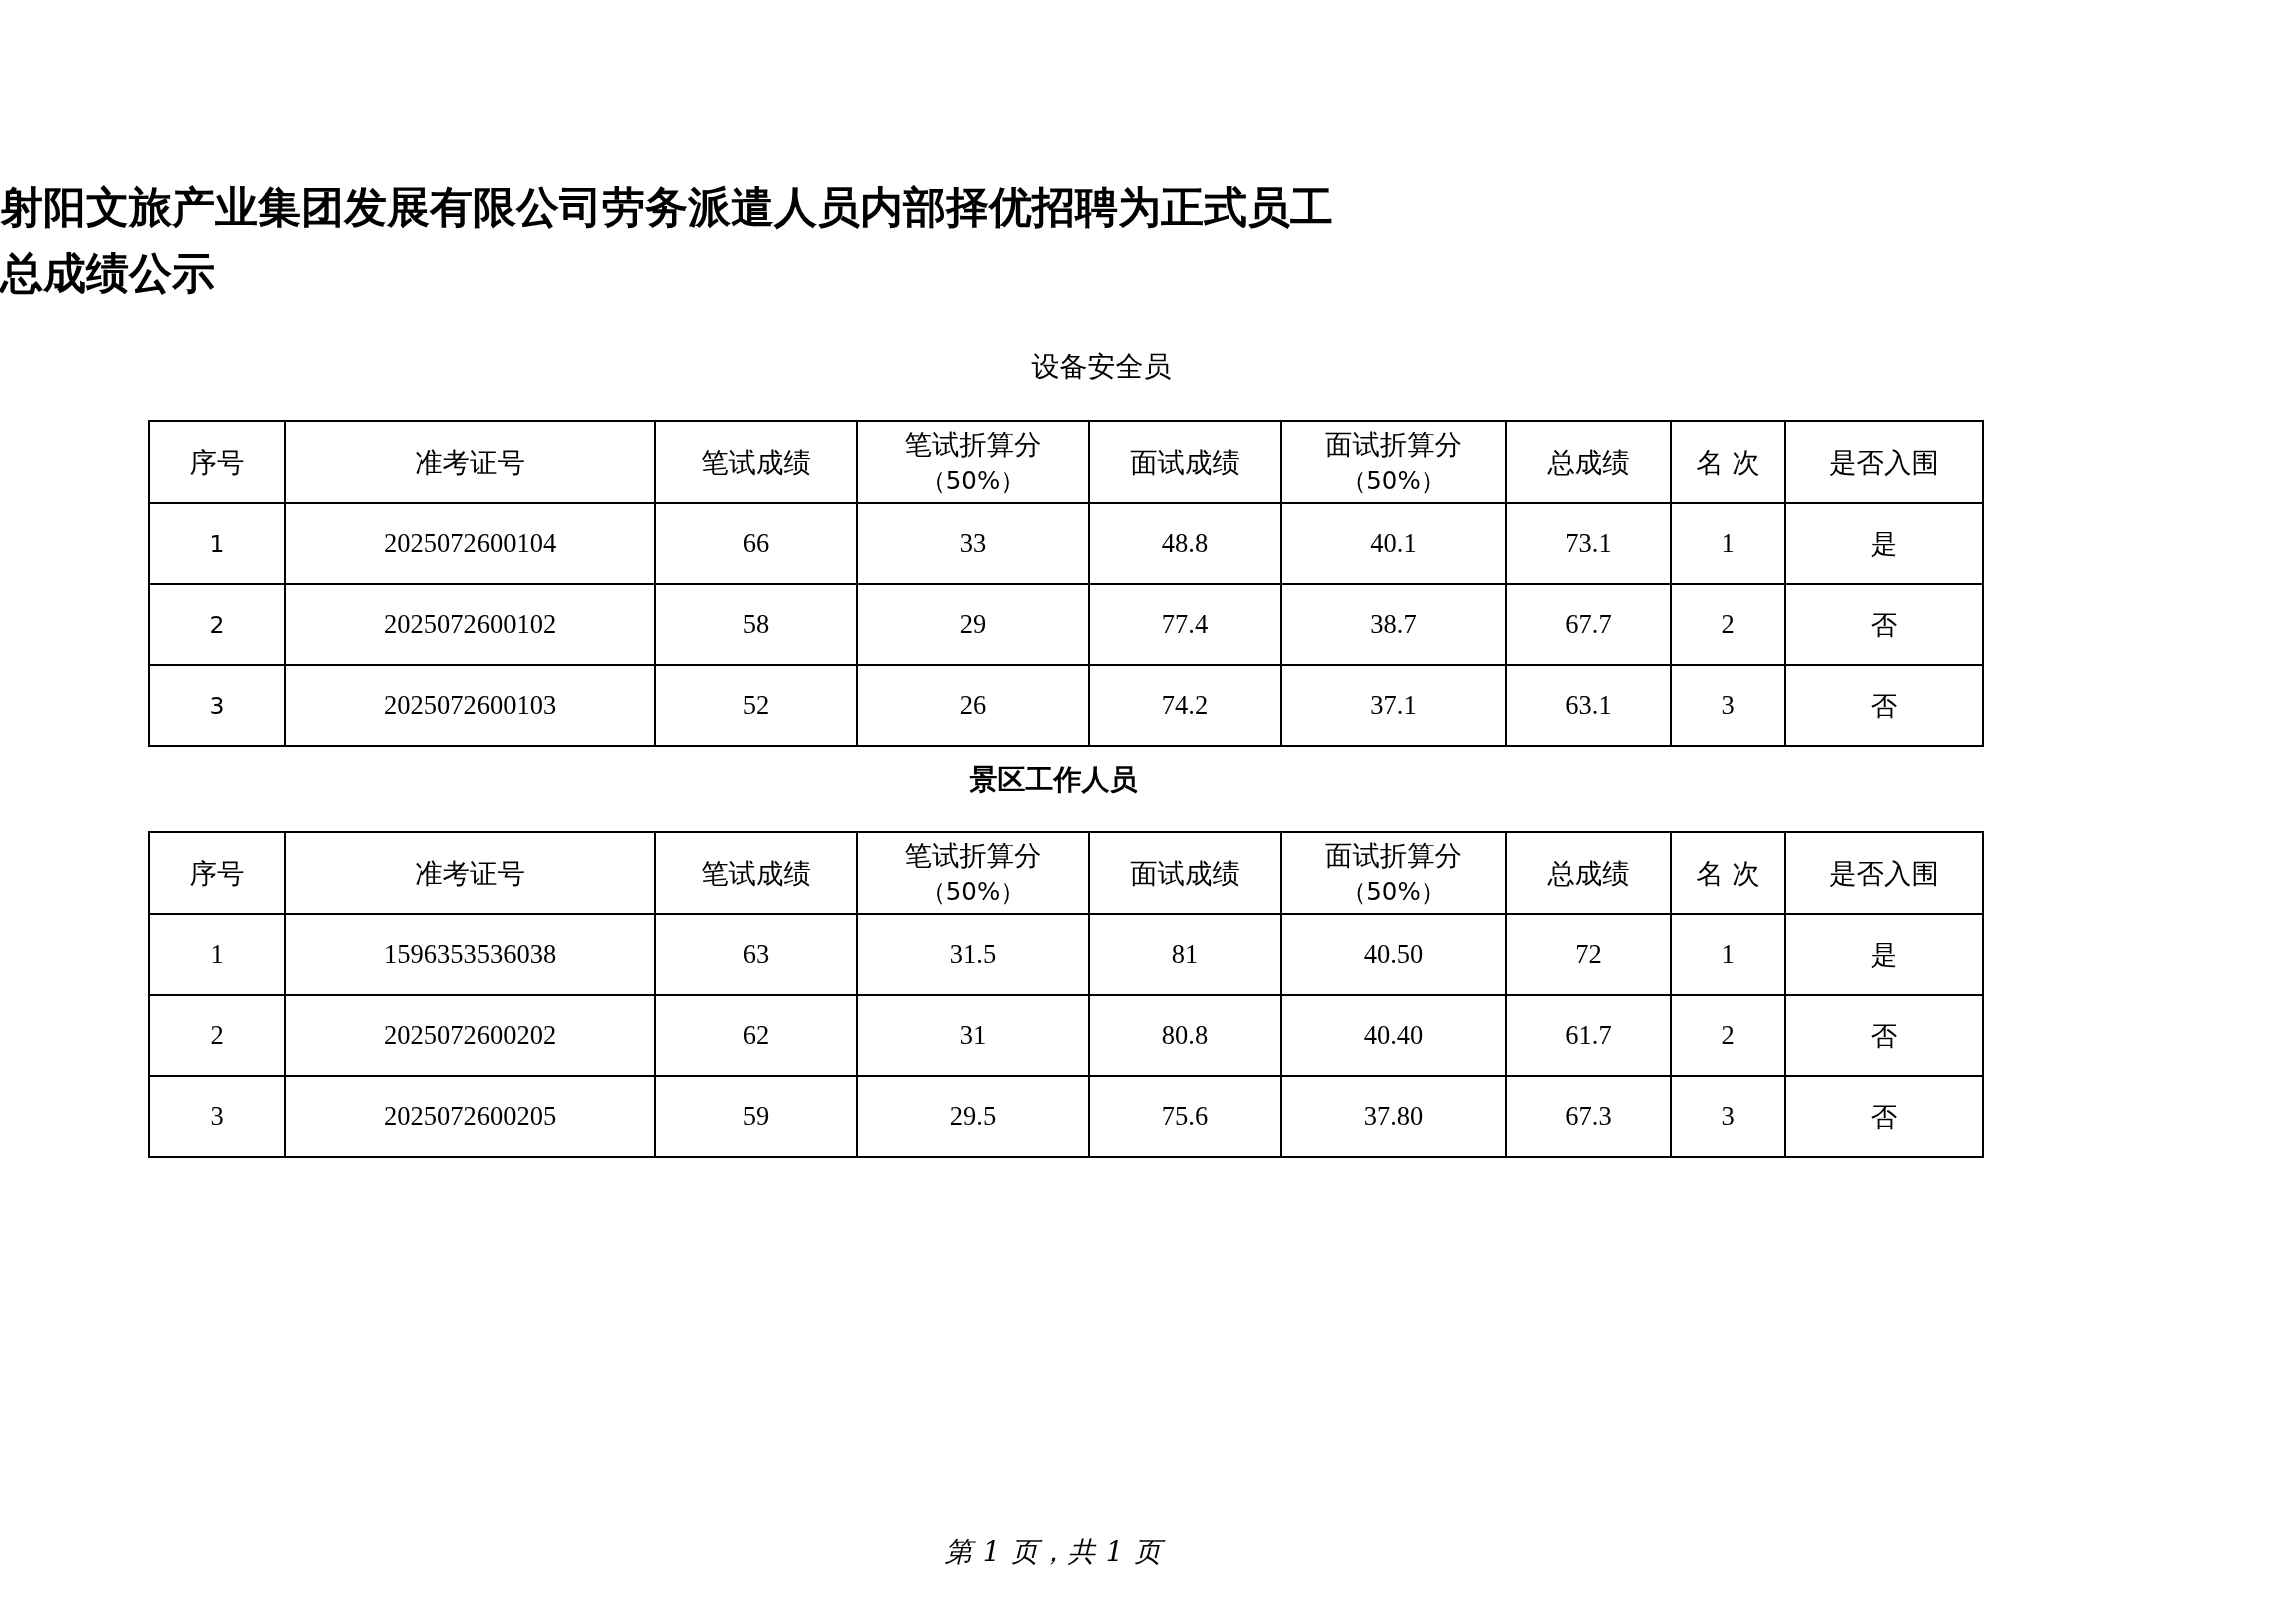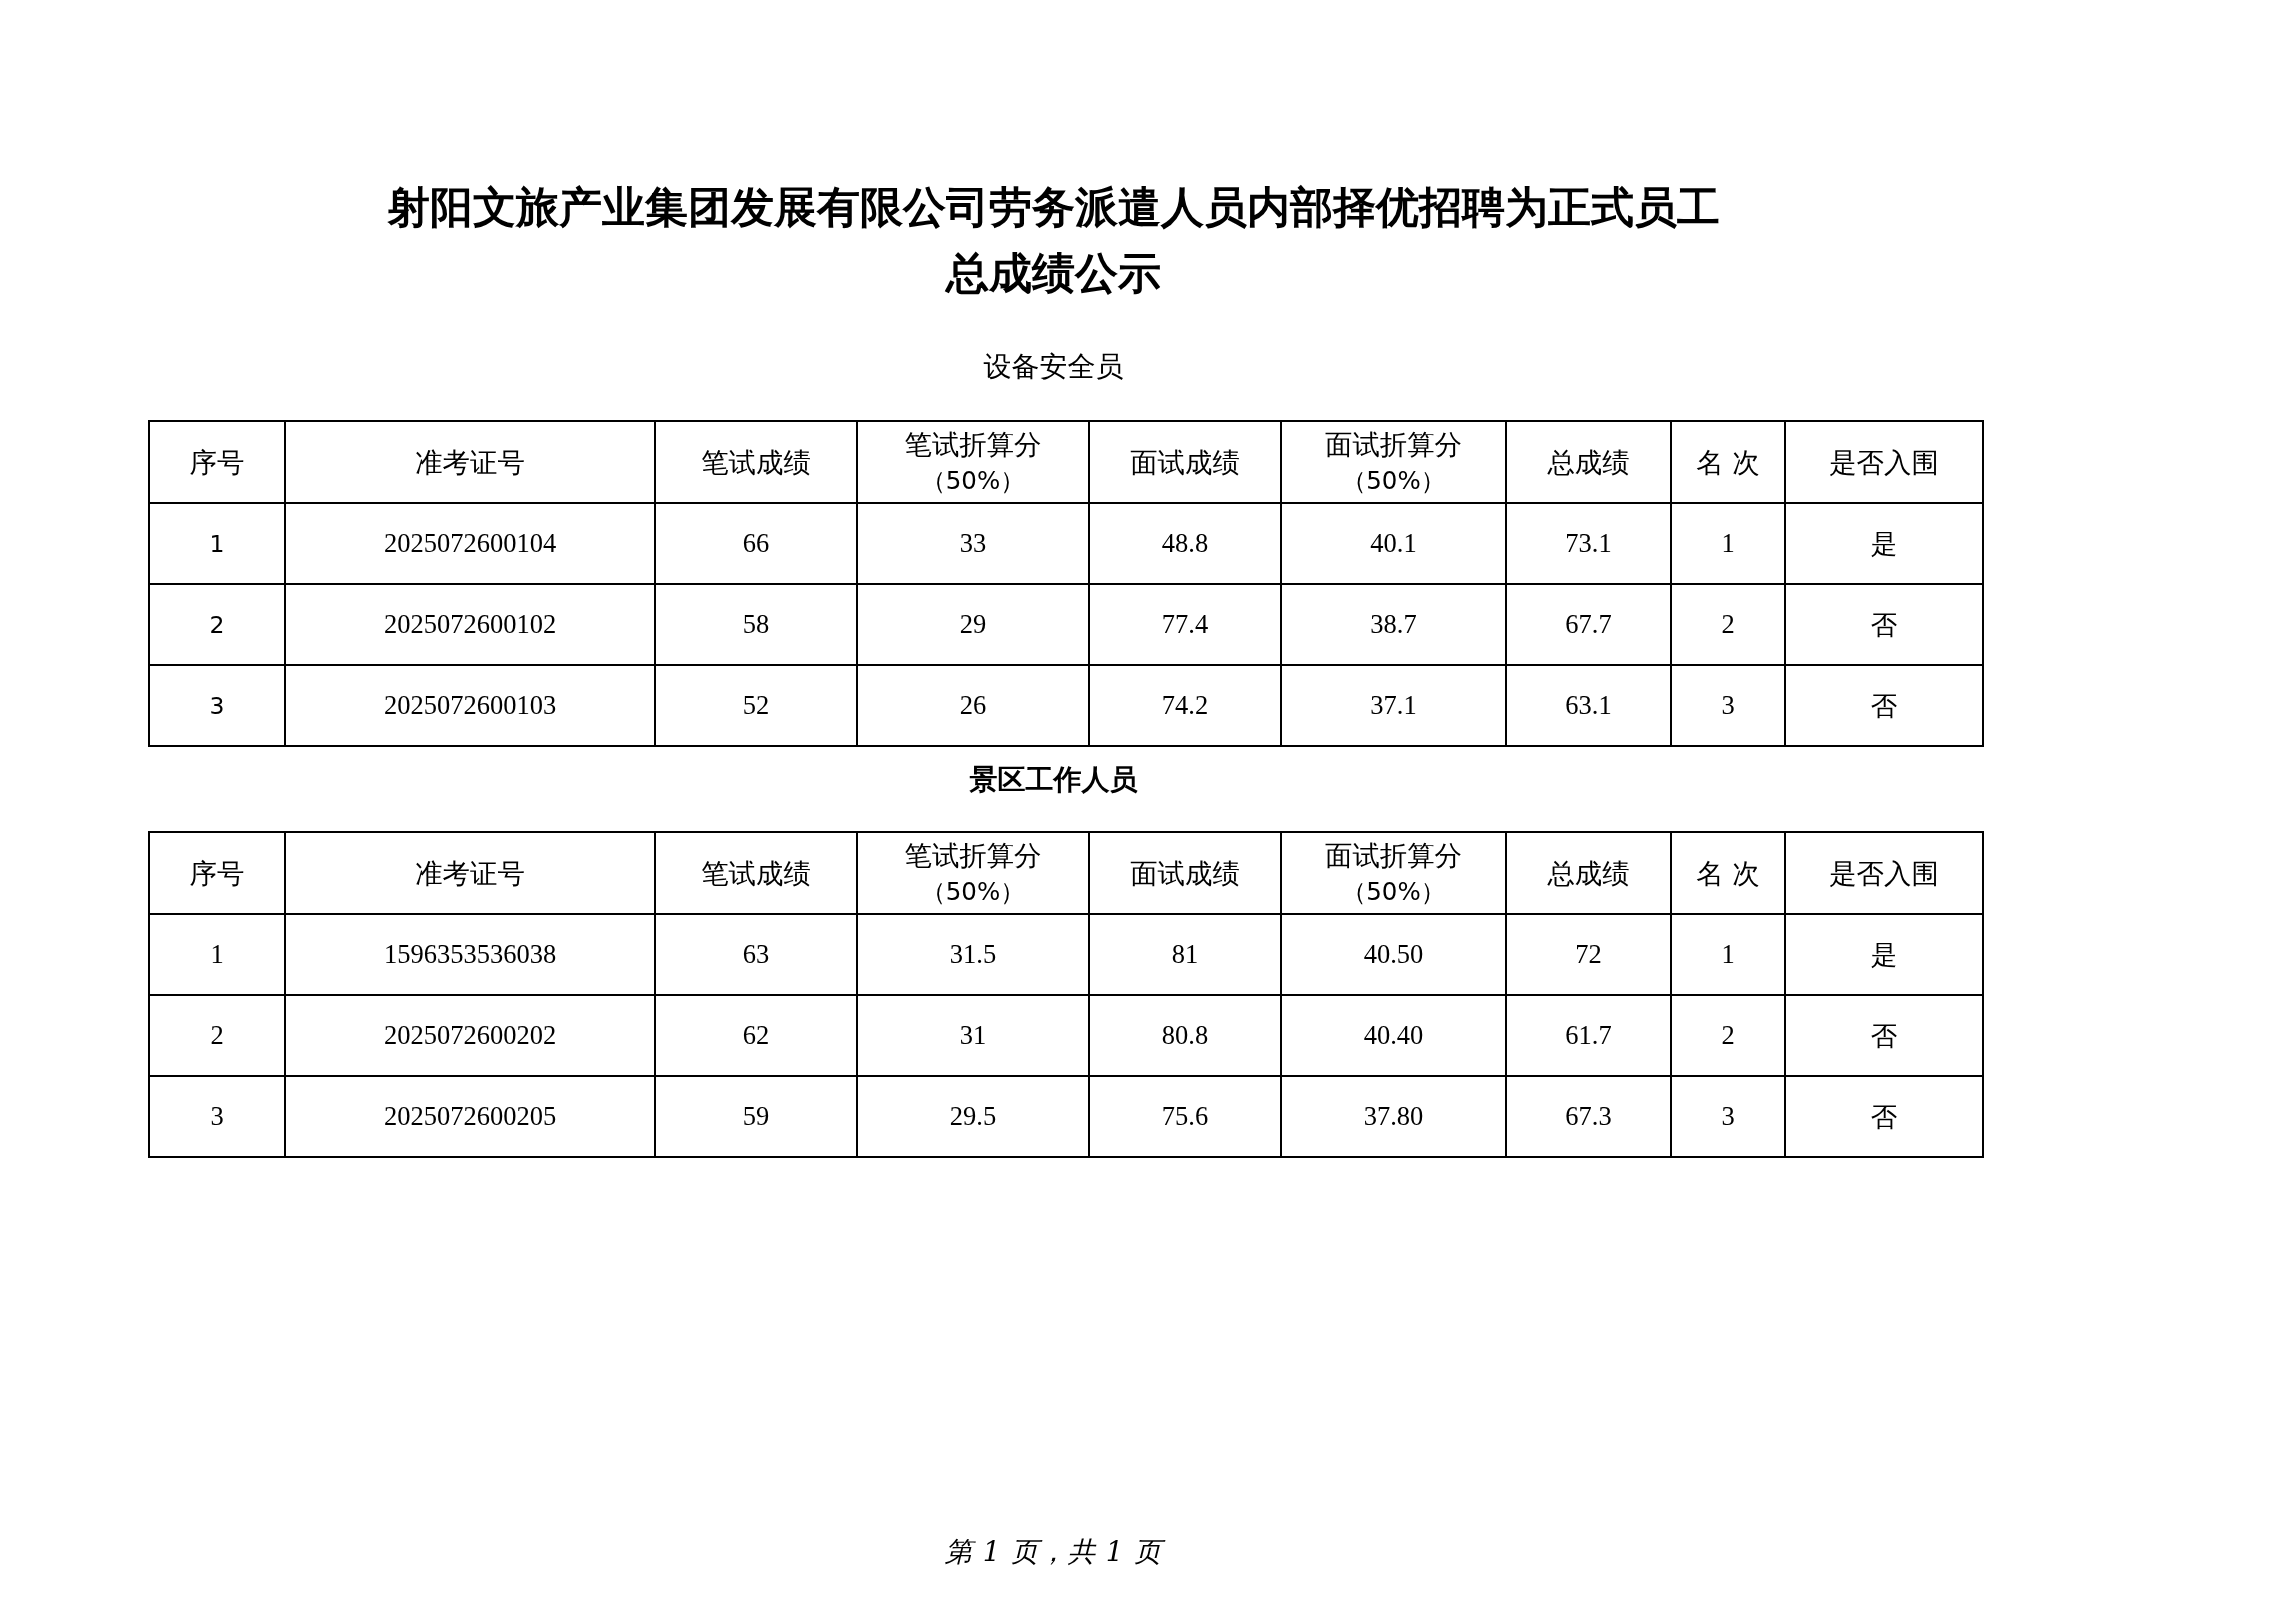--- a/index.html
+++ b/index.html
@@ -8,7 +8,7 @@
       font-family: "DejaVu Serif", "Liberation Serif", serif; color: #000;
     }
     .title {
-      position: absolute; left: 0; width: 2107px; text-align: center;
+      position: absolute; left: 0; width: 2107px; text-align: left;
       font-family: "DejaVu Sans", "Liberation Sans", sans-serif; font-weight: bold;
       font-size: 43px; letter-spacing: 0px;
     }

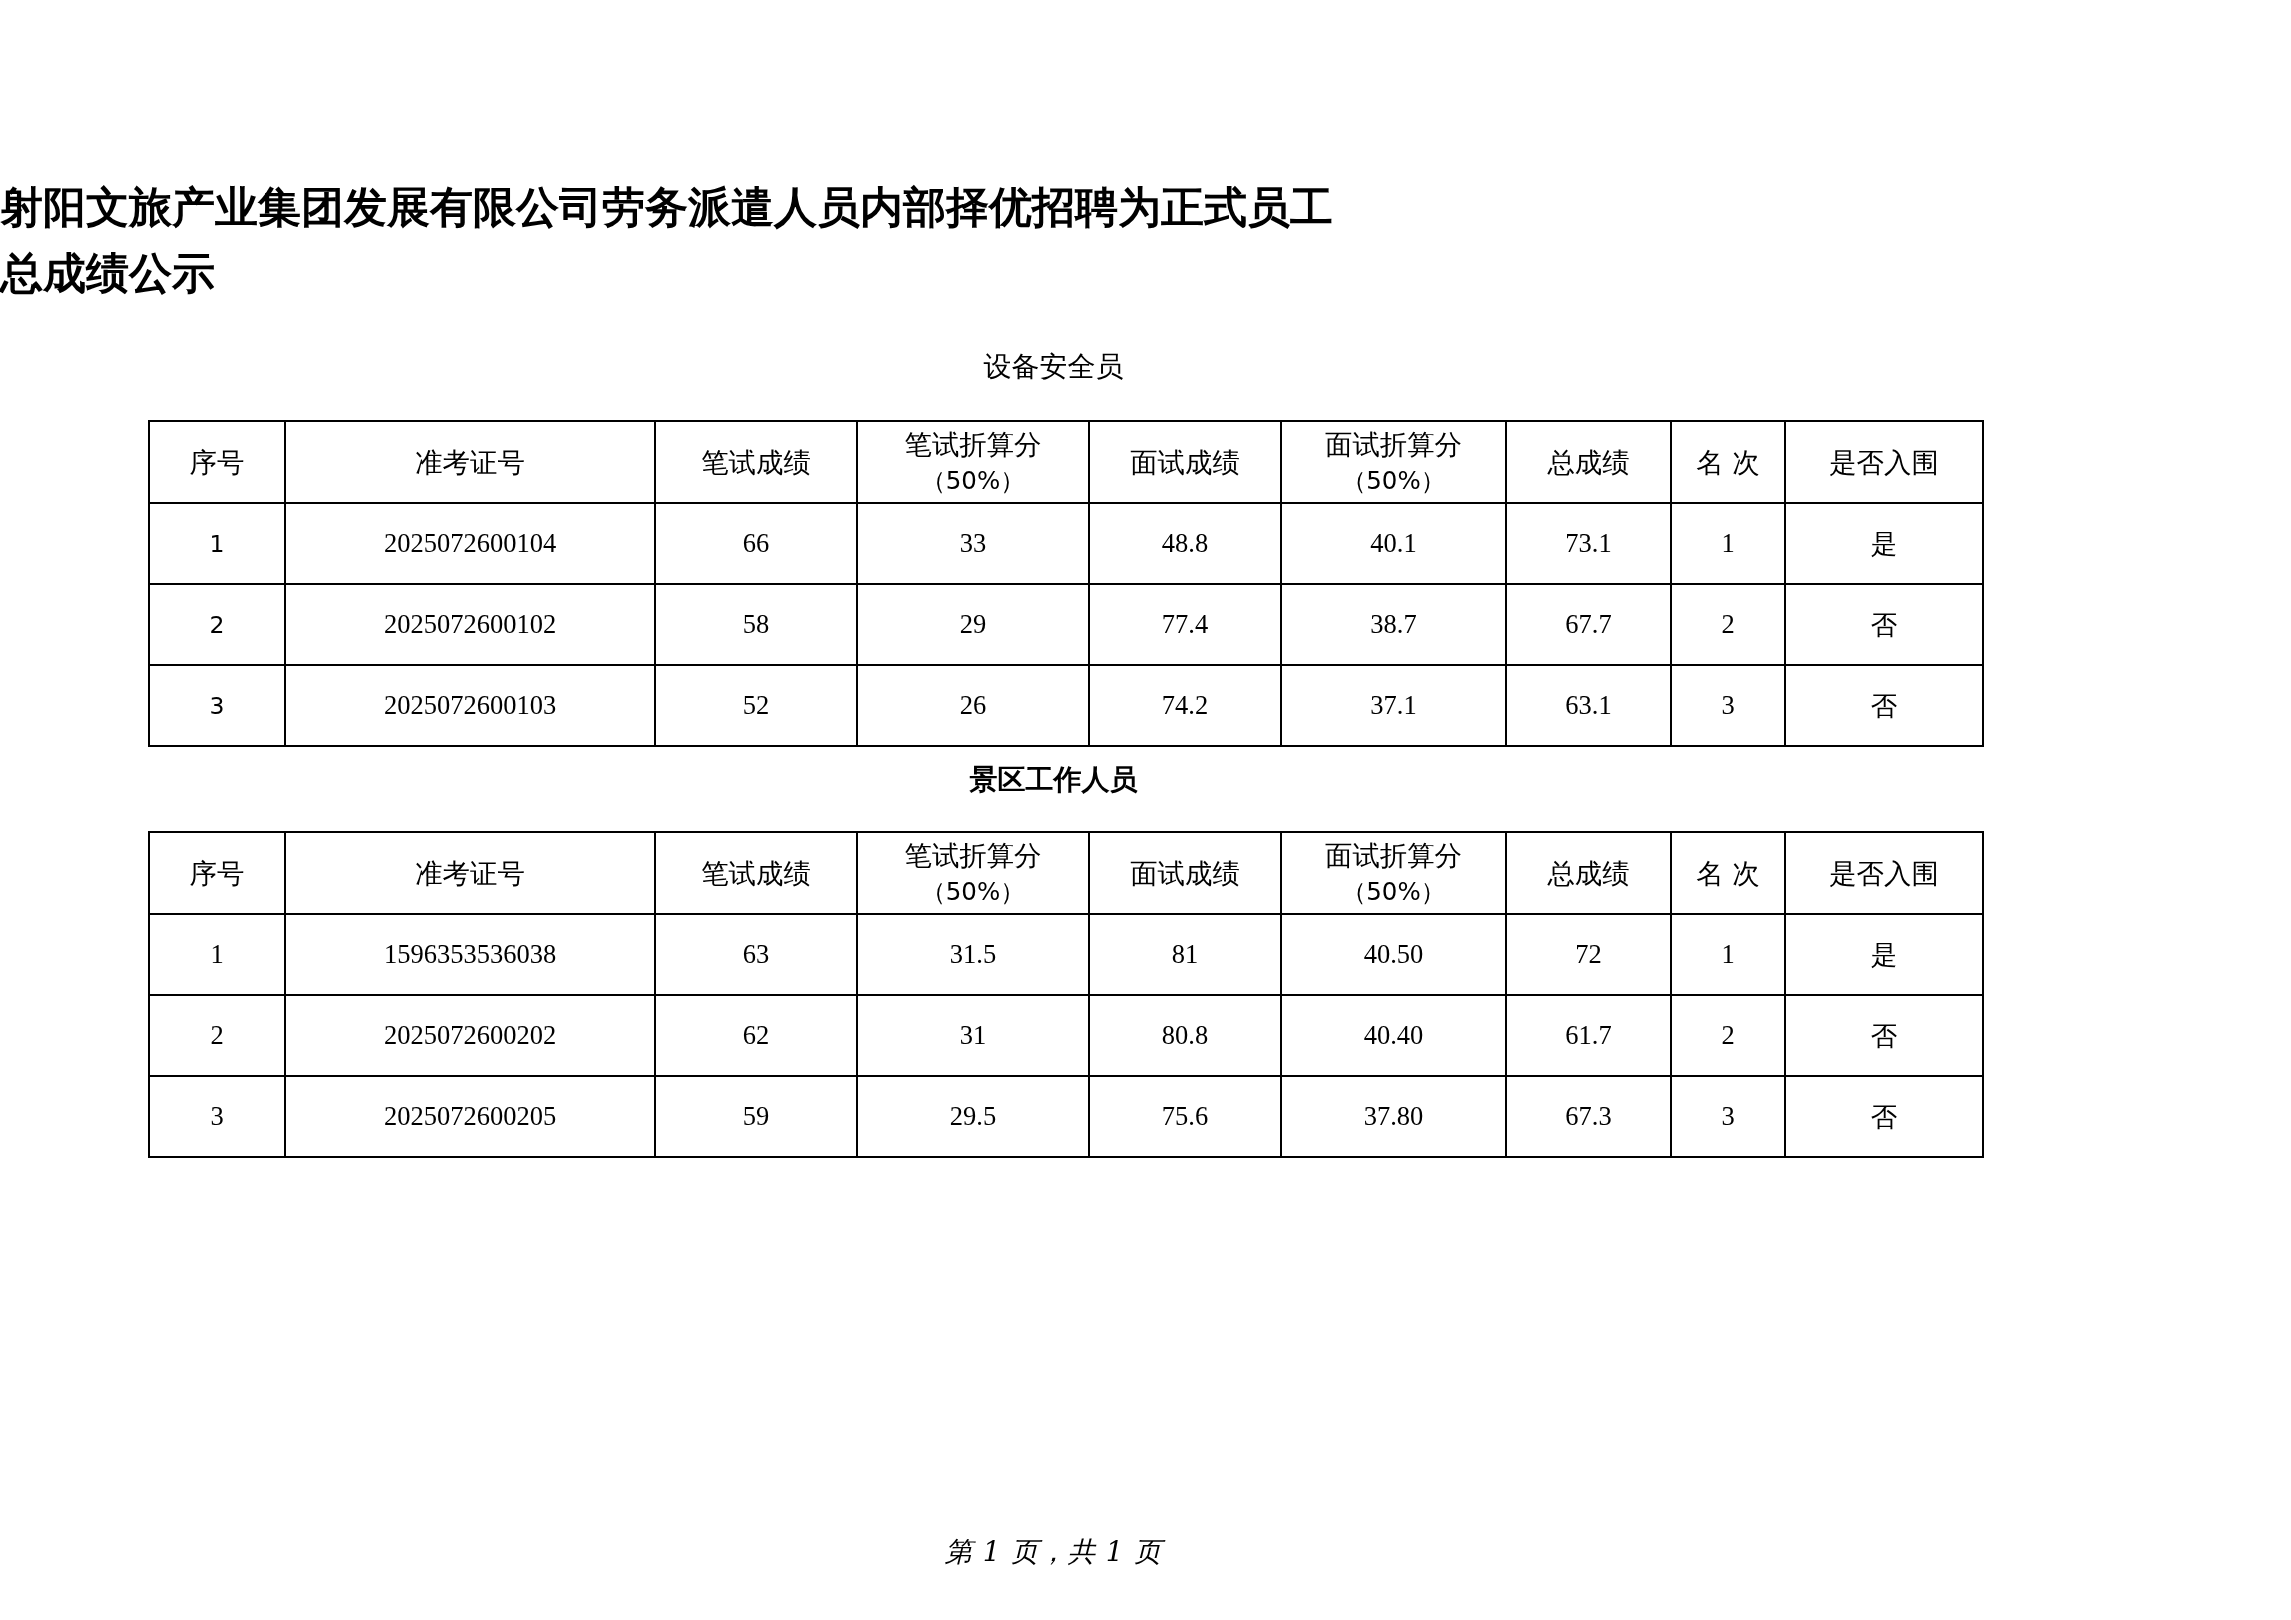--- a/index.html
+++ b/index.html
@@ -45,7 +45,7 @@
   <div class="title l1">射阳文旅产业集团发展有限公司劳务派遣人员内部择优招聘为正式员工</div>
   <div class="title l2">总成绩公示</div>
 
-  <div class="section-title" style="top:348px;">设备安全员</div>
+  <div class="section-title" style="top:348px;padding-left:48px;">设备安全员</div>
   <table class="scores" style="top:408px;">
     <colgroup>
       <col style="width:136px">

